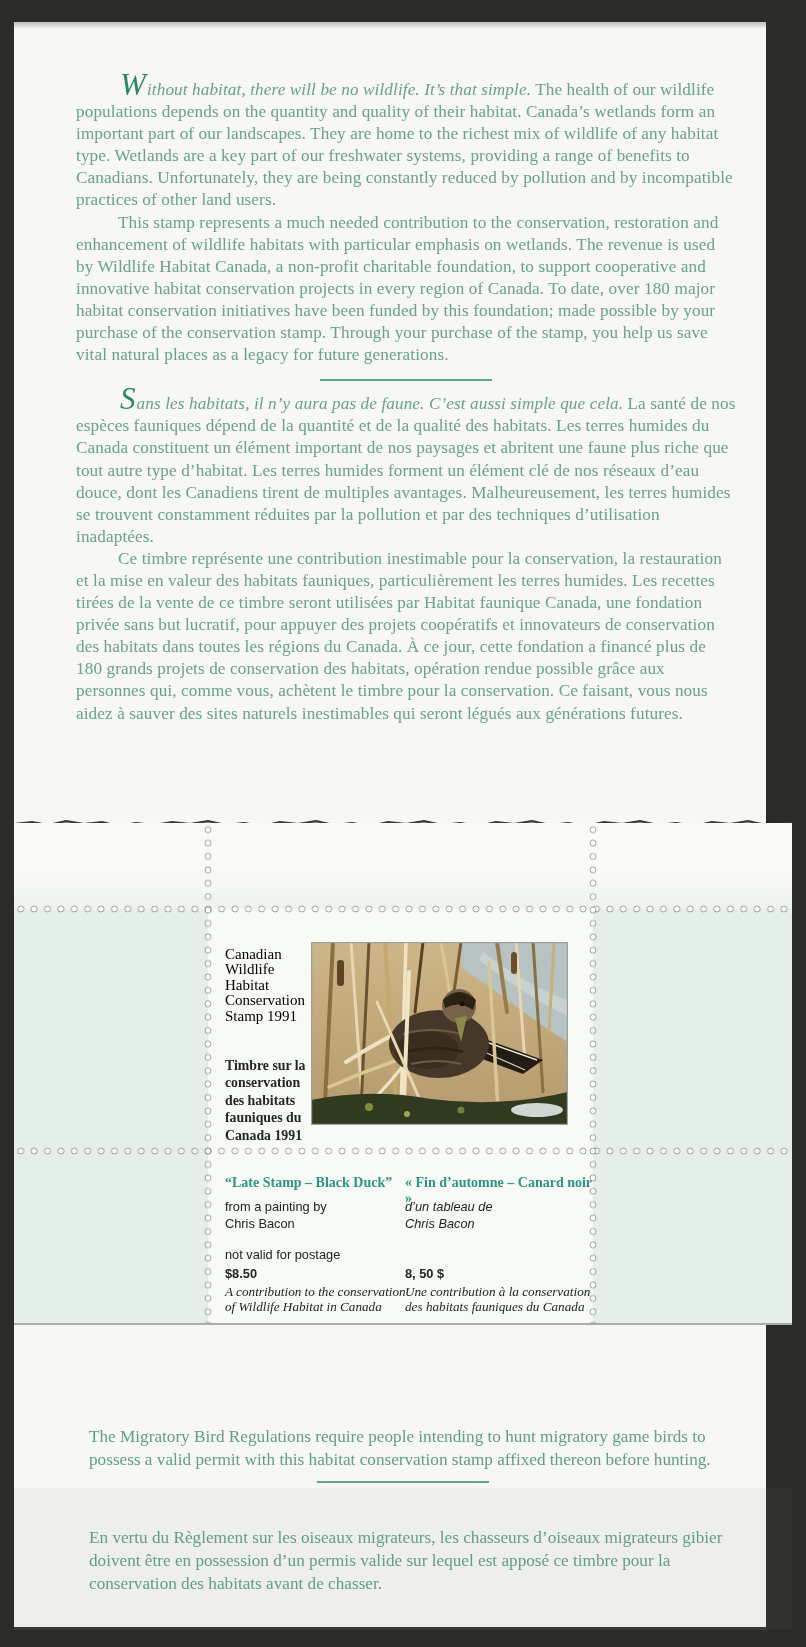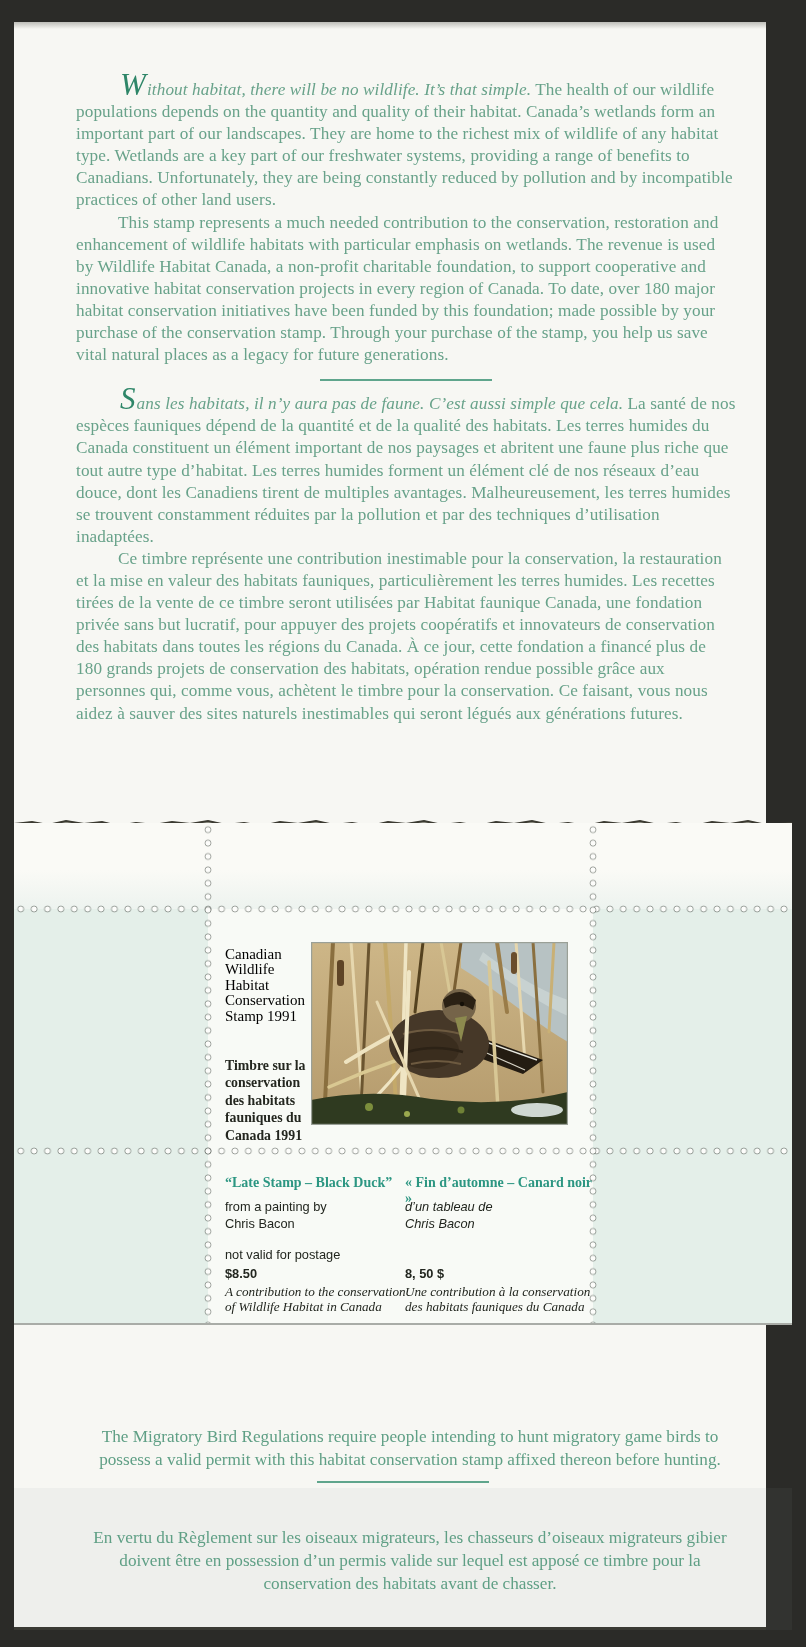--- a/index.html
+++ b/index.html
@@ -93,8 +93,8 @@
     background:rgba(140,150,148,.08);
   }
   .reg {
-    position:absolute; left:66px; width:660px;
-    color:#5f9f85; font-size:17.2px; line-height:22.8px;text-align:center;
+    position:absolute; left:75px; width:660px;
+    color:#5f9f85; font-size:17.2px; line-height:22.8px;
   }
   .reg-en { top:1387px; }
   .reg-fr { top:1488px; }

